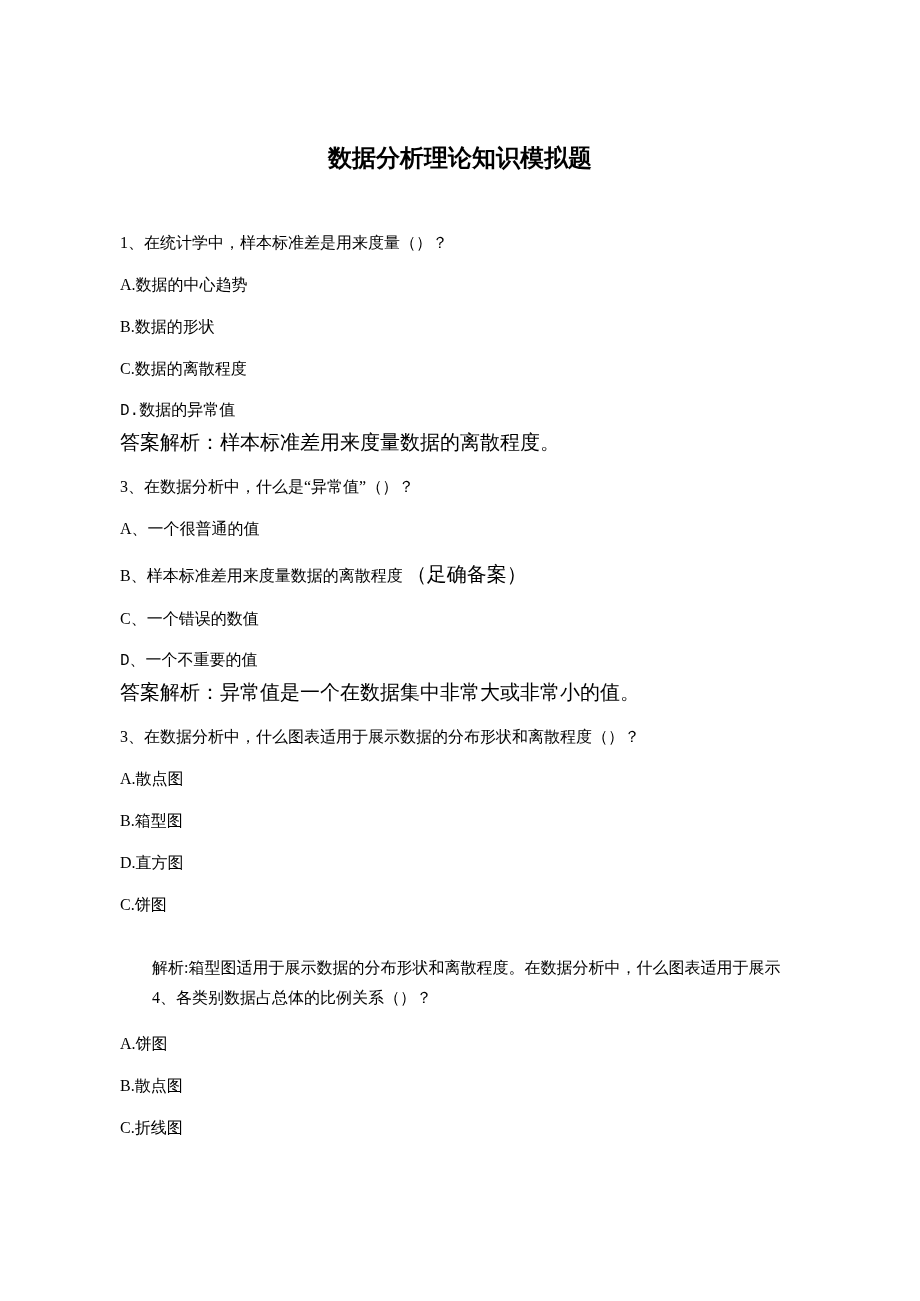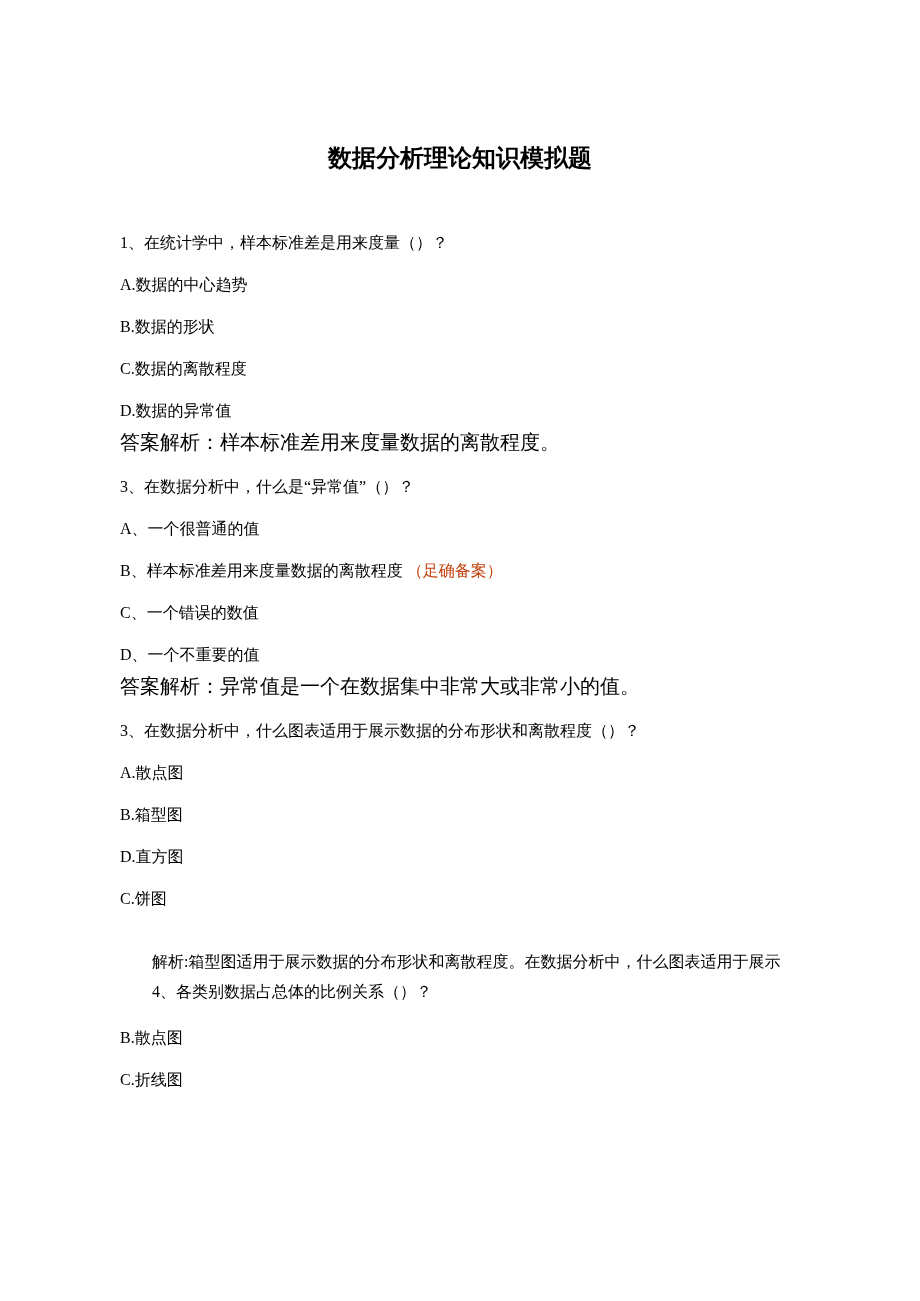--- a/index.html
+++ b/index.html
@@ -33,6 +33,7 @@
     .option-tight {
       margin-bottom: 4px;
       font-size: 16px;
+      font-family: Liberation Mono, monospace;
     }
     .answer-line {
       margin-bottom: 18px;

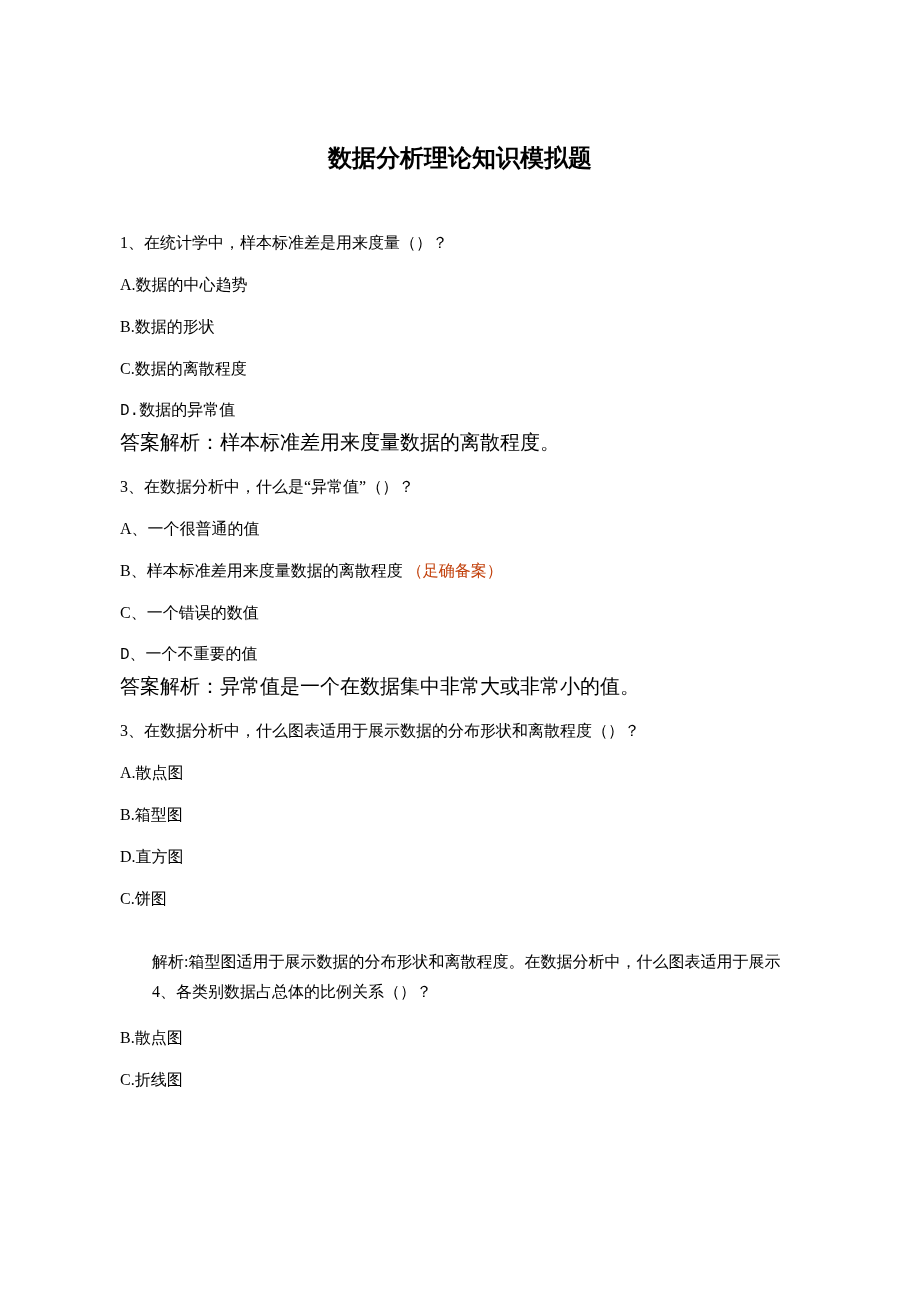--- a/index.html
+++ b/index.html
@@ -43,8 +43,8 @@
       margin-bottom: 18px;
     }
     .correct-mark {
-      color: #c2410c;
-      font-size: 16px;
+      color: #000000;
+      font-size: 20px;
     }
     .merge-para {
       margin-bottom: 18px;

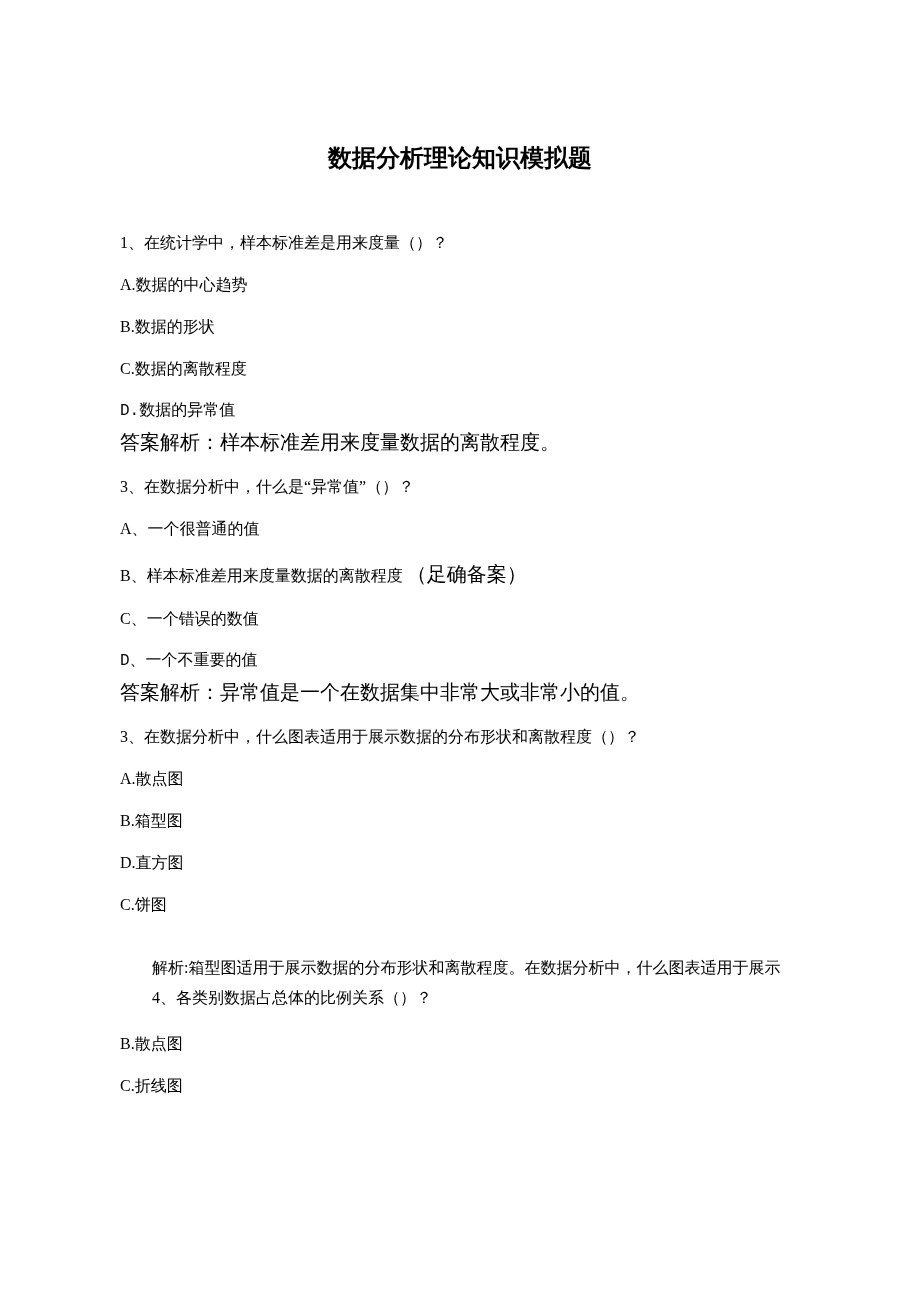--- a/index.html
+++ b/index.html
@@ -95,6 +95,7 @@
   <p class="merge-para">解析:箱型图适用于展示数据的分布形状和离散程度。在数据分析中，什么图表适用于展示 4、各类别数据占总体的比例关系（）？</p>
 
   <div class="q-block">
+    <p class="option">A.饼图</p>
     <p class="option">B.散点图</p>
     <p class="option">C.折线图</p>
   </div>

